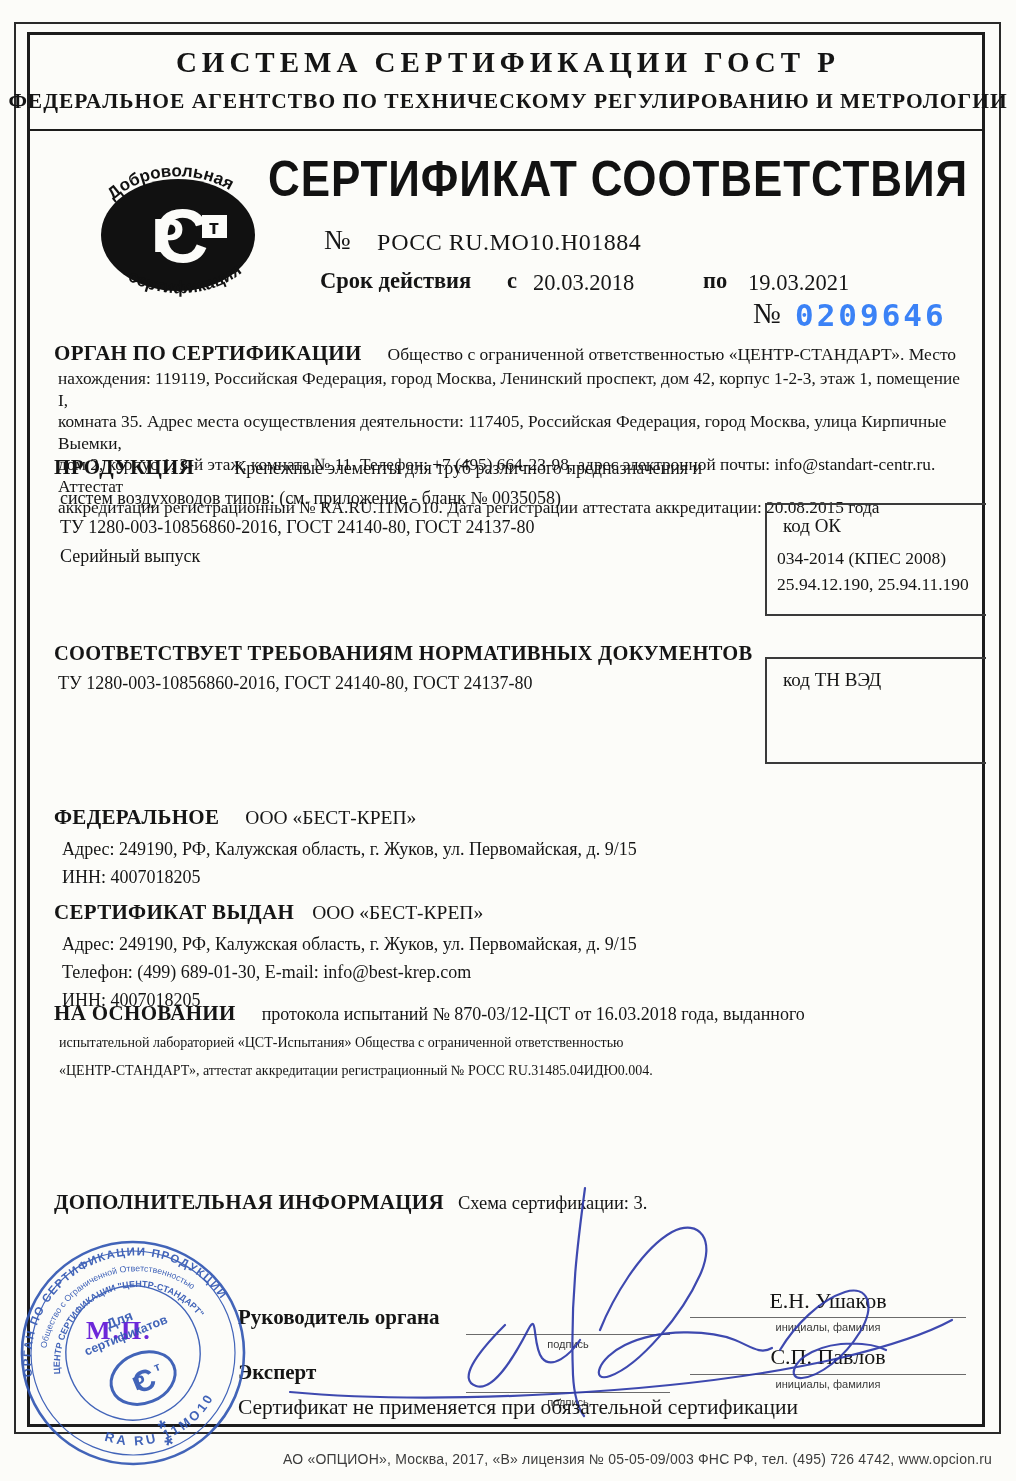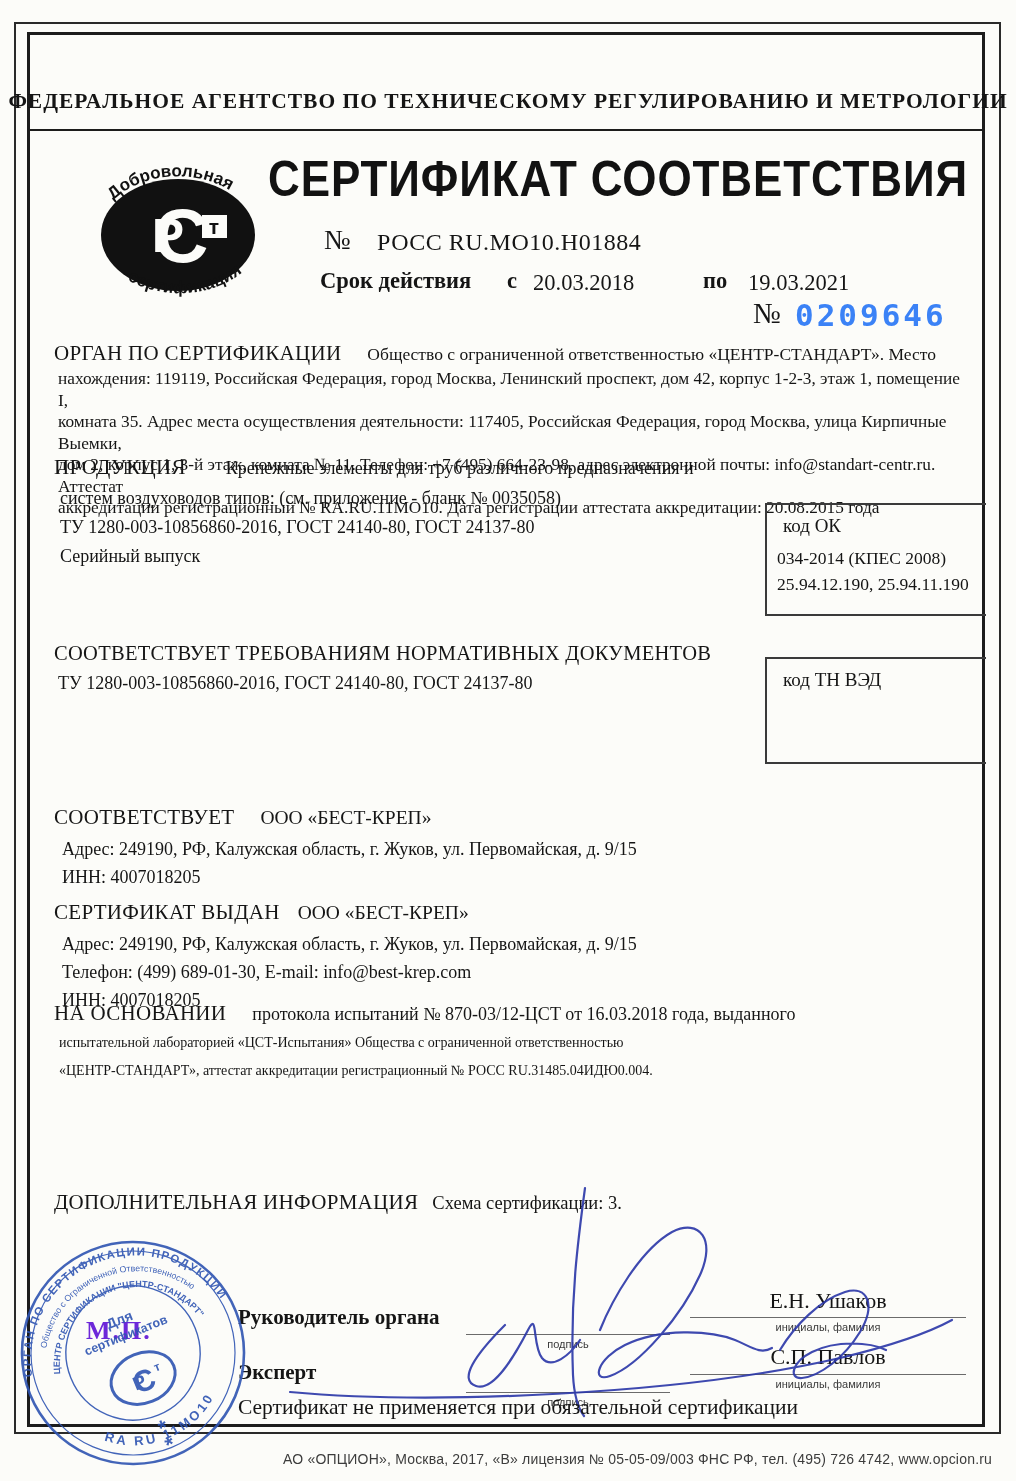--- a/index.html
+++ b/index.html
@@ -101,6 +101,7 @@
   <div class="abs frame-inner"></div>
   <div class="abs header-divider"></div>
 
+  <div class="abs hdr1">СИСТЕМА СЕРТИФИКАЦИИ ГОСТ Р</div>
   <div class="abs hdr2">ФЕДЕРАЛЬНОЕ АГЕНТСТВО ПО ТЕХНИЧЕСКОМУ РЕГУЛИРОВАНИЮ И МЕТРОЛОГИИ</div>
 
   <svg class="abs" style="left:84px; top:153px;" width="188" height="158" viewBox="0 0 188 158">

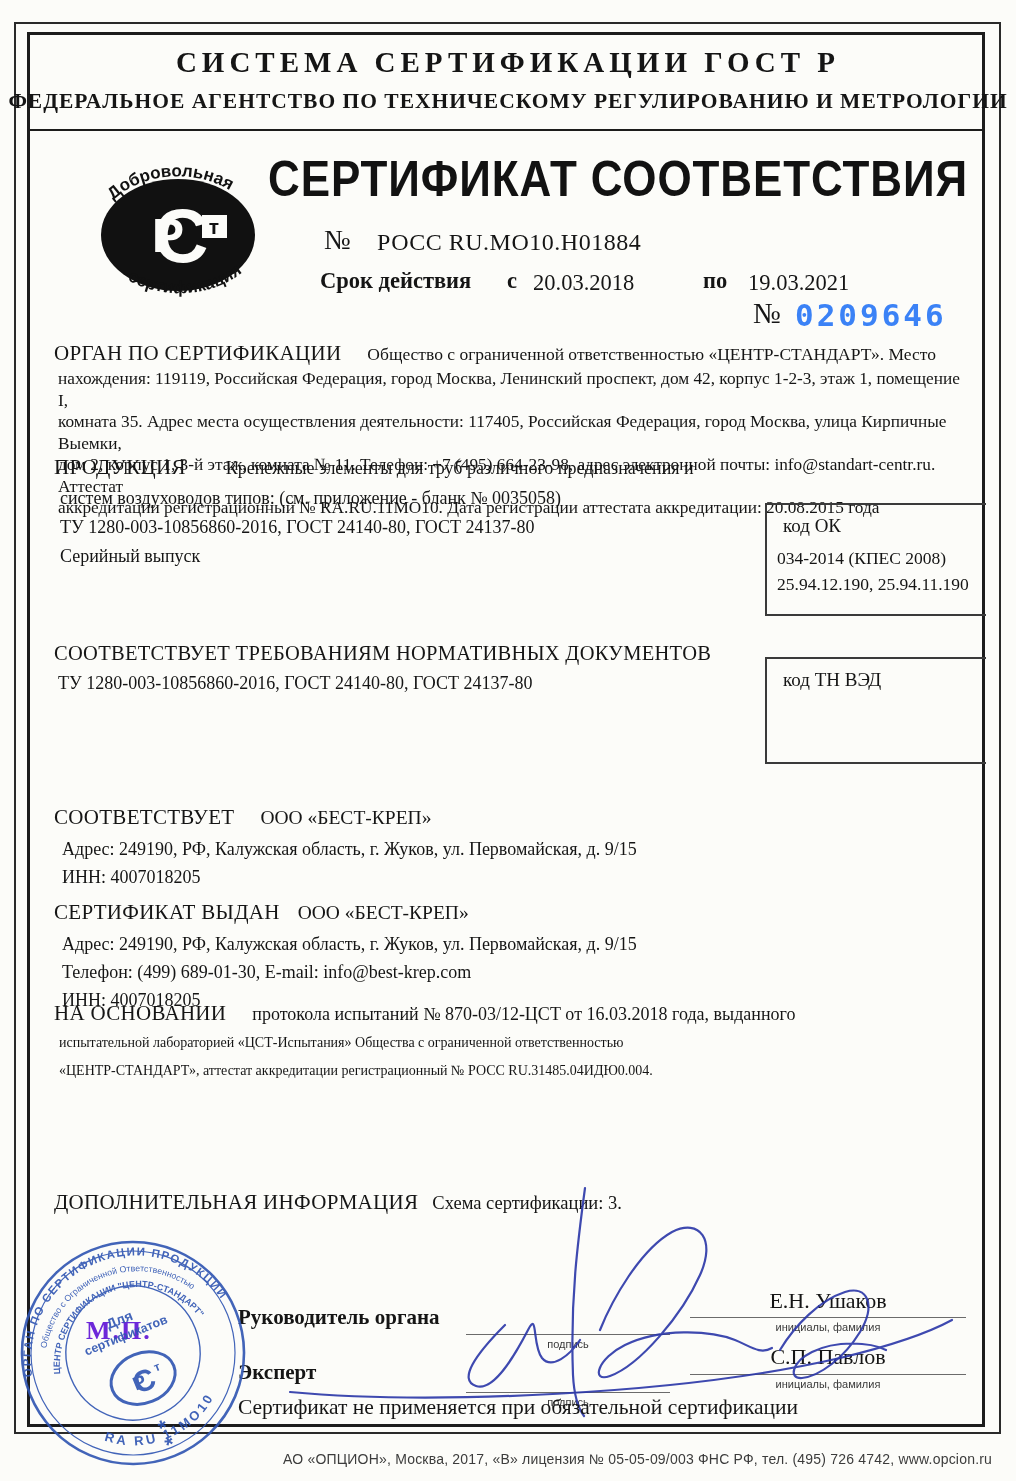--- a/index.html
+++ b/index.html
@@ -35,7 +35,7 @@
     font-weight:bold; font-size:31px; letter-spacing:3px; color:#3b82f6;}
 
   .sec{line-height:1.26;}
-  .sec .h{font-weight:normal; font-size:21px; letter-spacing:.3px;}
+  .sec .h{font-weight:bold; font-size:21px; letter-spacing:.3px;}
   .sec .lead{font-size:17.5px;}
   .pre{white-space:pre-line;}
 

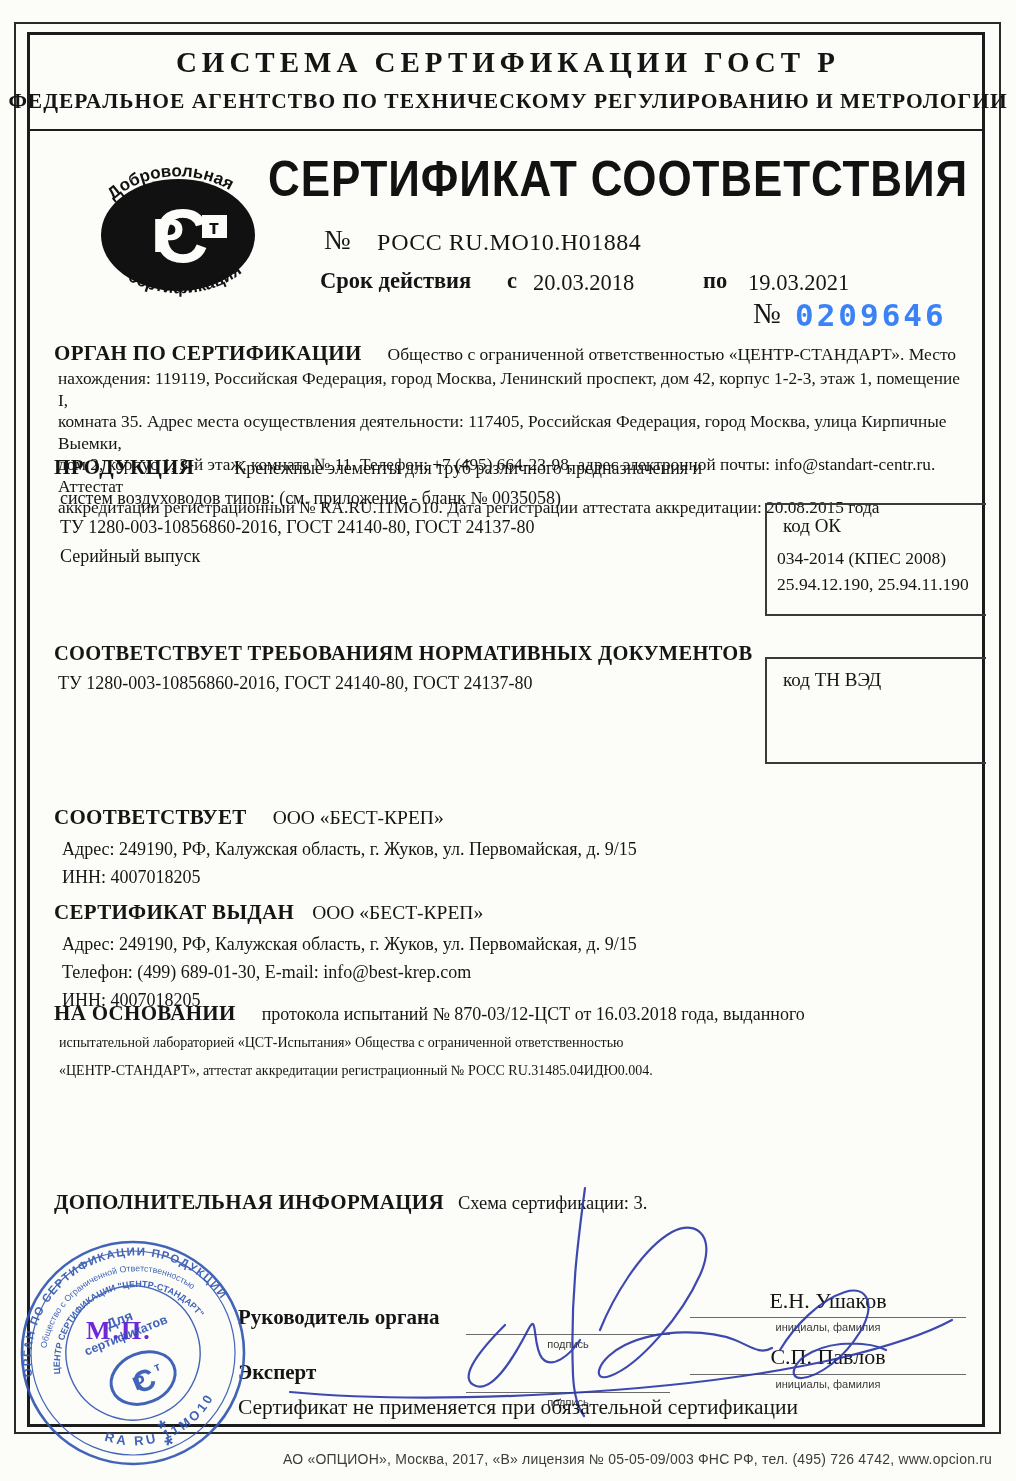--- a/index.html
+++ b/index.html
@@ -168,7 +168,7 @@
   </div>
 
   <div class="abs sec sec-man">
-    <span class="h">СООТВЕТСТВУЕТ</span><span class="gap"></span><span class="name">ООО «БЕСТ-КРЕП»</span>
+    <span class="h">ФЕДЕРАЛЬНОЕ</span><span class="gap"></span><span class="name">ООО «БЕСТ-КРЕП»</span>
     <div class="rest pre">Адрес: 249190, РФ, Калужская область, г. Жуков, ул. Первомайская, д. 9/15
 ИНН: 4007018205</div>
   </div>

